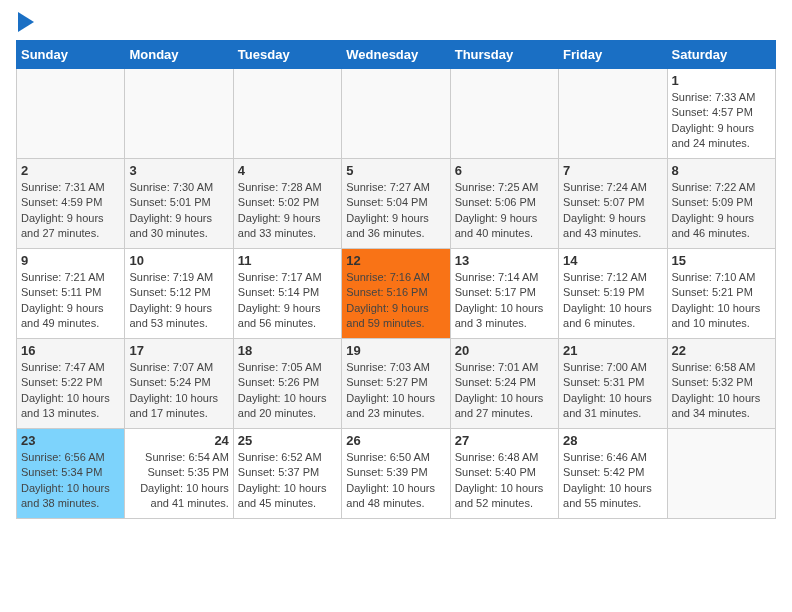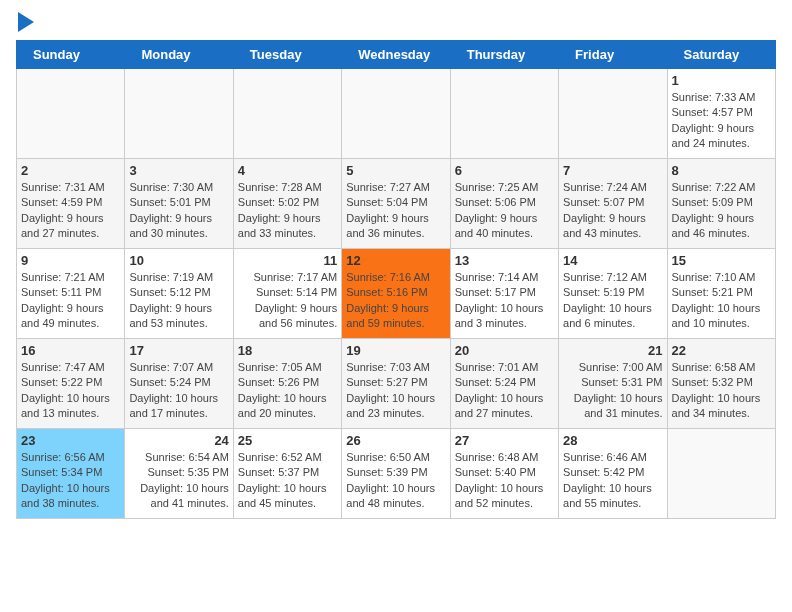--- a/index.html
+++ b/index.html
@@ -64,7 +64,7 @@
     .calendar th {
       background: #1a6fc4;
       color: white;
-      padding: 6px 16px;
+      padding: 6px 4px;
       text-align: left;
       font-size: 13px;
       font-weight: bold;

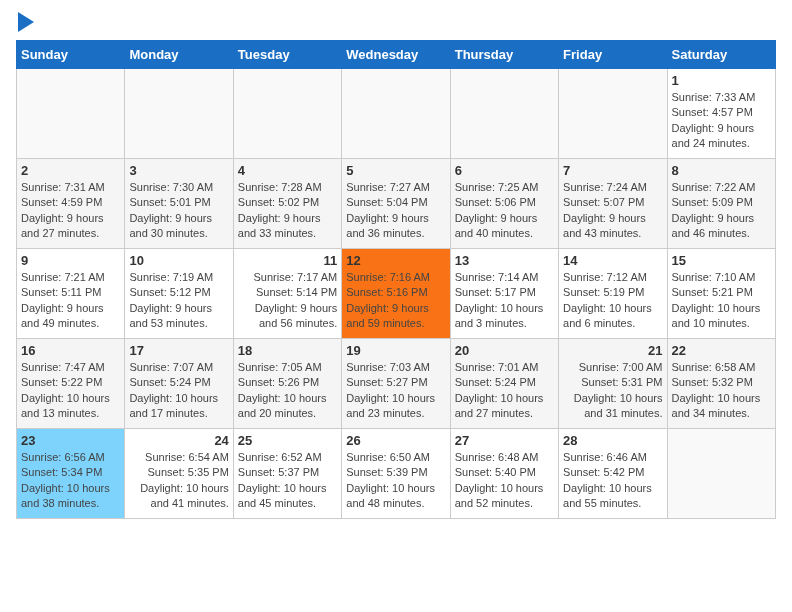--- a/index.html
+++ b/index.html
@@ -200,7 +200,7 @@
 Sunset: 5:12 PM
 Daylight: 9 hours and 53 minutes.</div>
         </td>
-        <td style="background: rgb(255, 255, 255); text-align: right;">
+        <td style="background: rgb(255, 255, 255);">
           <span class="day-number">11</span>
           <div class="day-info">Sunrise: 7:17 AM
 Sunset: 5:14 PM

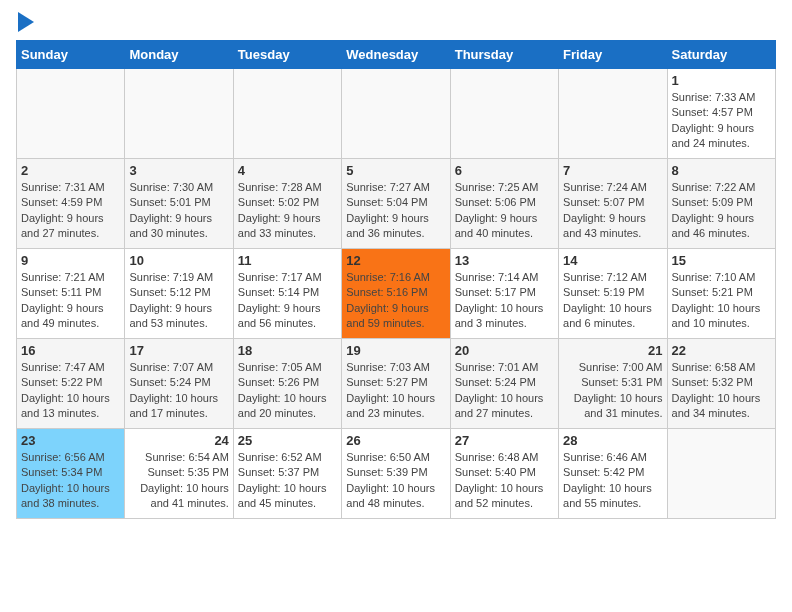--- a/index.html
+++ b/index.html
@@ -262,7 +262,7 @@
 Sunset: 5:24 PM
 Daylight: 10 hours and 27 minutes.</div>
         </td>
-        <td style="background: rgb(245, 245, 245); text-align: right;">
+        <td style="background: rgb(245, 245, 245);">
           <span class="day-number">21</span>
           <div class="day-info">Sunrise: 7:00 AM
 Sunset: 5:31 PM

